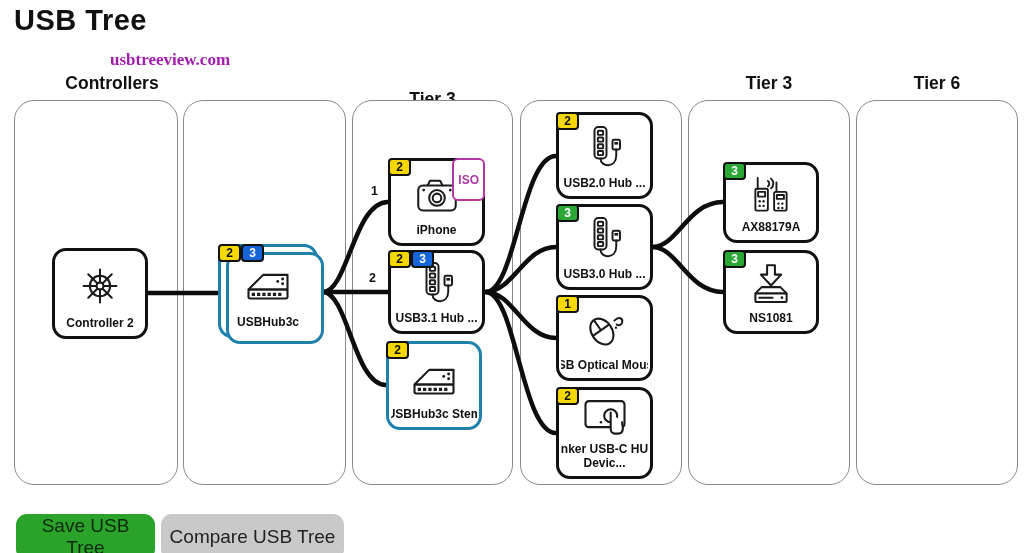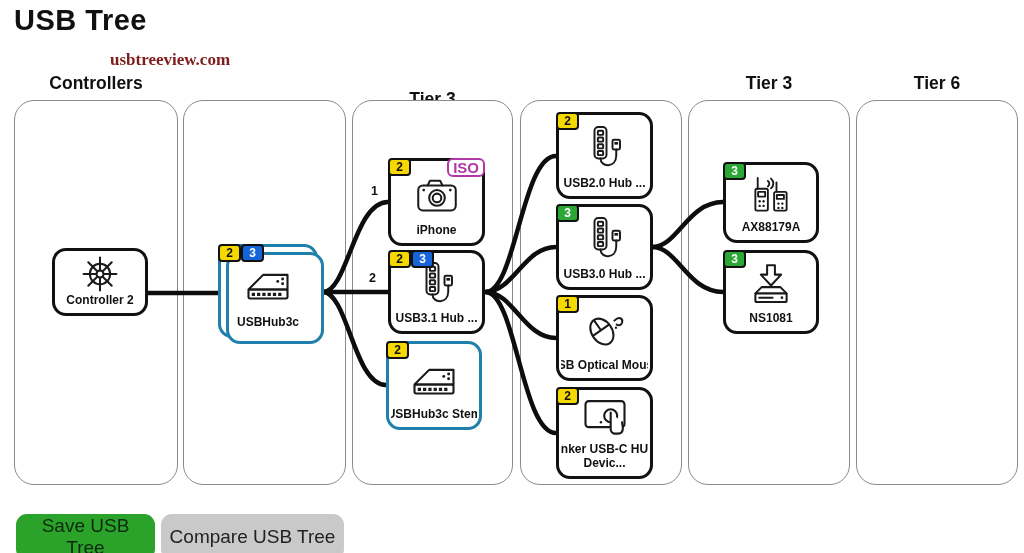--- a/index.html
+++ b/index.html
@@ -9,7 +9,7 @@
   
   #page-title{position:absolute;left:14px;top:4px;font-size:29px;font-weight:800;letter-spacing:.5px;}
   #watermark{position:absolute;left:110px;top:50px;font-family:"Liberation Serif",serif;
-             font-weight:bold;font-size:17px;color:#7f1d1d;text-align:right;}
+             font-weight:bold;font-size:17px;color:#a21caf;text-align:right;}
 
   .col-header{position:absolute;top:71px;height:24px;line-height:24px;text-align:center;
               font-size:17.5px;font-weight:bold;}

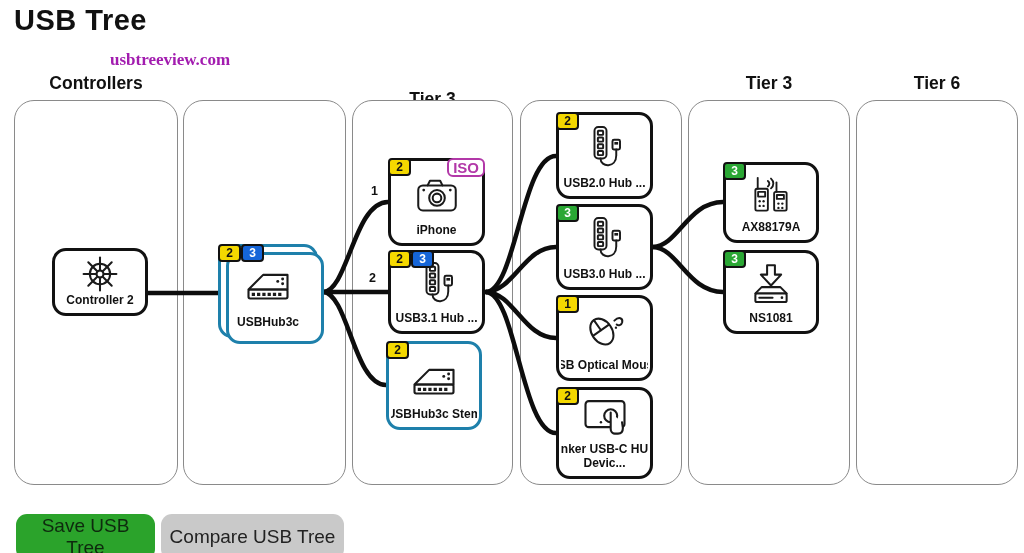--- a/index.html
+++ b/index.html
@@ -13,7 +13,7 @@
 
   .col-header{position:absolute;top:71px;height:24px;line-height:24px;text-align:center;
               font-size:17.5px;font-weight:bold;}
-  .ch0{left:14px;width:164px;} .ch1{left:183px;width:163px;margin-top:38px;} .ch2{left:352px;width:161px;margin-top:16px;}
+  .ch0{left:30px;width:164px;} .ch1{left:183px;width:163px;margin-top:38px;} .ch2{left:352px;width:161px;margin-top:16px;}
   .ch3{left:520px;width:162px;} .ch4{left:688px;width:162px;} .ch5{left:856px;width:162px;}
 
   

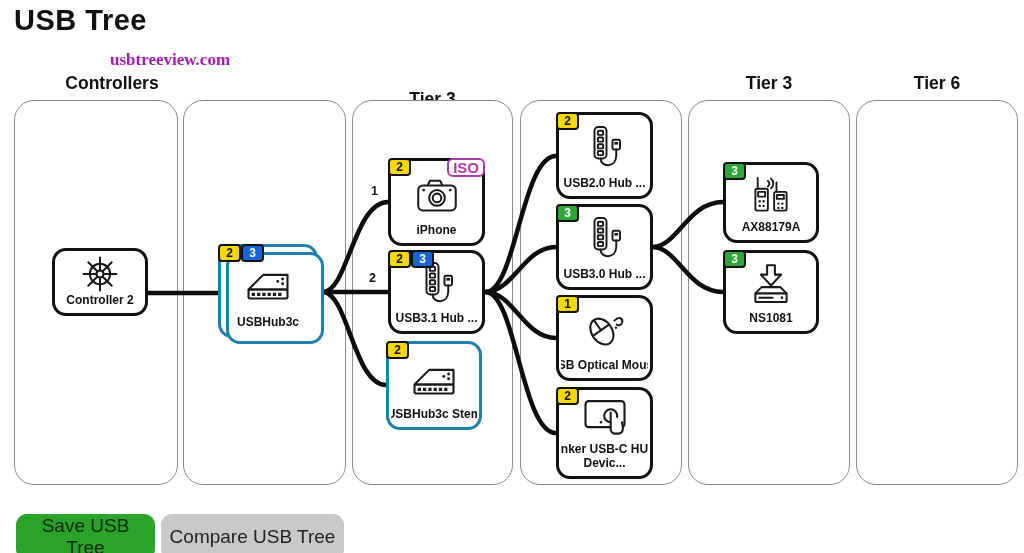--- a/index.html
+++ b/index.html
@@ -59,7 +59,7 @@
   .b-blue{background:#1565d8;color:#fff;}
   .b-green{background:#2aa734;color:#fff;}
   .iso-tag{position:absolute;top:-3px;right:-3px;z-index:4;background:#fff;border:2.5px solid #b238a8;
-           color:#b238a8;font-size:15px;font-weight:bold;border-radius:6px;padding:0 4px;height:15px;
+           color:#b238a8;font-size:12px;font-weight:bold;border-radius:6px;padding:12px 4px;height:15px;
            display:flex;align-items:center;}
 
   

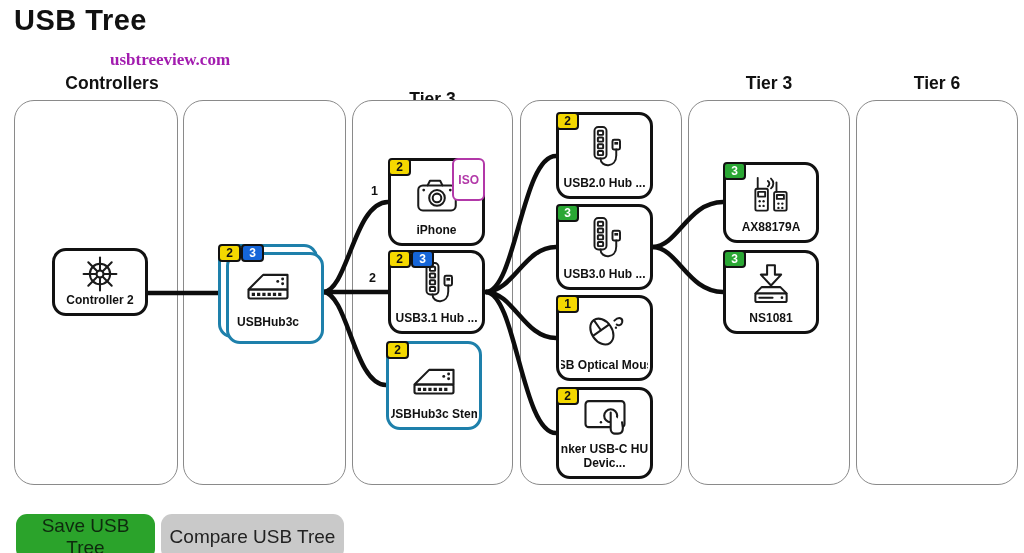--- a/index.html
+++ b/index.html
@@ -39,7 +39,7 @@
   .stacked::after{content:"";position:absolute;left:5px;top:5px;right:-9px;bottom:-9px;
                   border:3px solid #1e80ab;border-radius:14px;background:#fff;z-index:-1;}
 
-  .n-ctrl {left:52px; top:248px;width:96px; height:68px;}
+  .n-ctrl {left:52px; top:248px;width:96px; height:91px;}
   .n-hub3c{left:218px;top:244px;width:100px;height:94px;}
   .n-iph  {left:388px;top:158px;width:97px; height:88px;}
   .n-h31  {left:388px;top:250px;width:97px; height:84px;}

